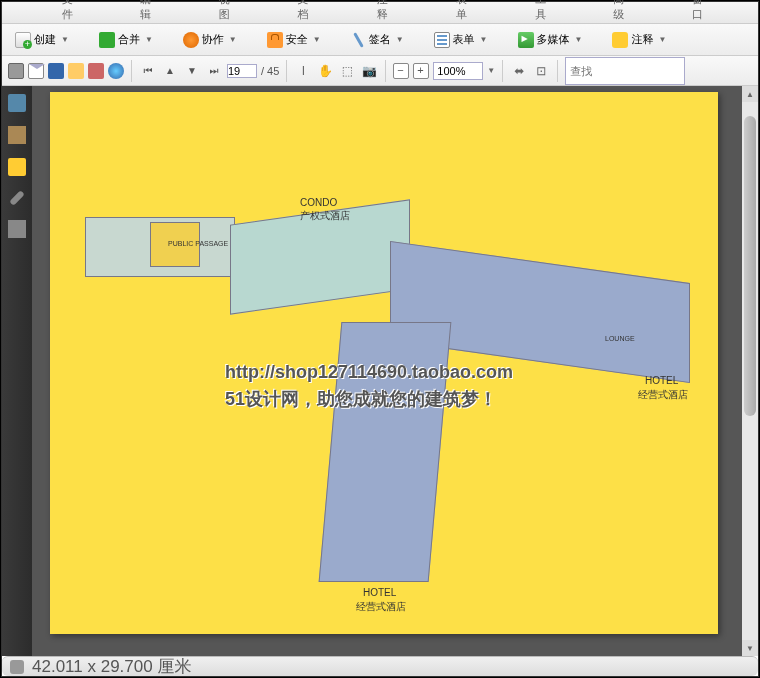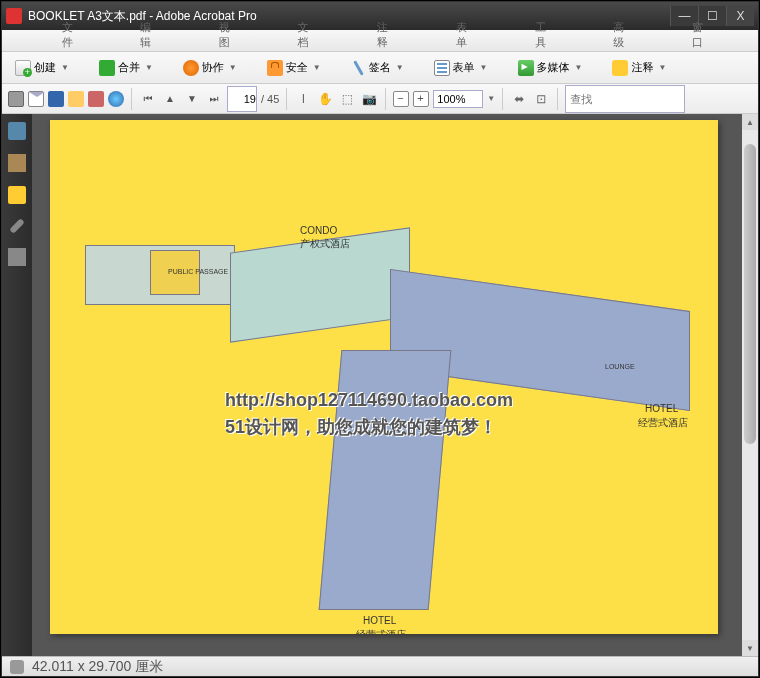--- a/index.html
+++ b/index.html
@@ -98,15 +98,6 @@
 
 <div class="window">
 
-  <div class="titlebar">
-    <div class="appicon"></div>
-    <div class="title">BOOKLET A3文本.pdf - Adobe Acrobat Pro</div>
-    <div class="winbtns">
-      <div class="winbtn">—</div>
-      <div class="winbtn">☐</div>
-      <div class="winbtn close">X</div>
-    </div>
-  </div>
 
   <div class="menubar">
     <span>文件(F)</span>

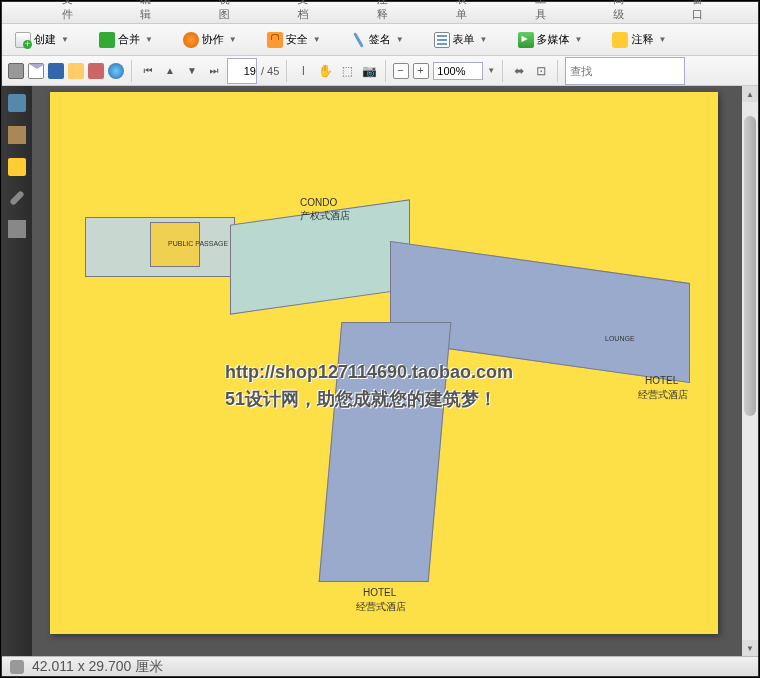--- a/index.html
+++ b/index.html
@@ -50,7 +50,7 @@
 .smicn-zoomin { background:#fff; border:1px solid #888; position:relative; }
 .smicn-zoomin::after { content:"+"; position:absolute; top:0; left:3px; font-size:11px; color:#555; }
 
-.pagebox { width:30px; height:26px; border:1px solid #aac; font-size:11px; text-align:right; background:#fff; }
+.pagebox { width:30px; height:14px; border:1px solid #aac; font-size:11px; text-align:left; background:#fff; }
 .pagecount { font-size:11px; color:#555; }
 
 .arrow-btn { width:18px; height:18px; display:flex; align-items:center; justify-content:center; font-size:10px; color:#555; cursor:pointer; border:1px solid transparent; border-radius:2px; }

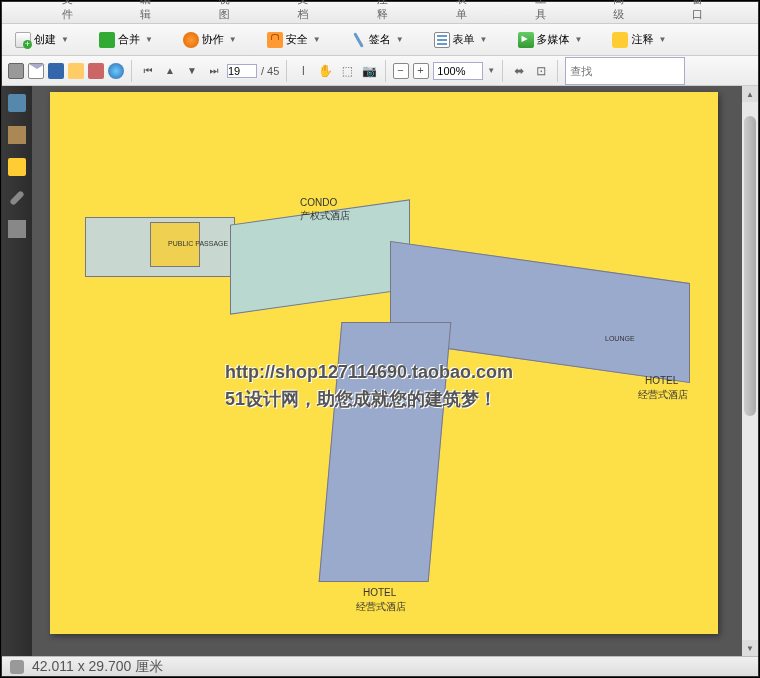--- a/index.html
+++ b/index.html
@@ -78,7 +78,7 @@
 .scrollbar-v .arrowup { top:0; }
 .scrollbar-v .arrowdn { bottom:0; }
 
-.statusbar { height:20px; background:linear-gradient(to bottom,#f0f0f0,#ddd); border-top:1px solid #bbb; display:flex; align-items:center; padding:0 8px; font-size:14px; color:#555; gap:8px; }
+.statusbar { height:20px; background:linear-gradient(to bottom,#f0f0f0,#ddd); border-top:1px solid #bbb; display:flex; align-items:center; padding:0 8px; font-size:17px; color:#555; gap:8px;border-radius:6px; }
 .statusbar .clipicn { width:14px; height:14px; background:#999; border-radius:3px; }
 
 .floorplan { position:absolute; inset:0; overflow:hidden; }

